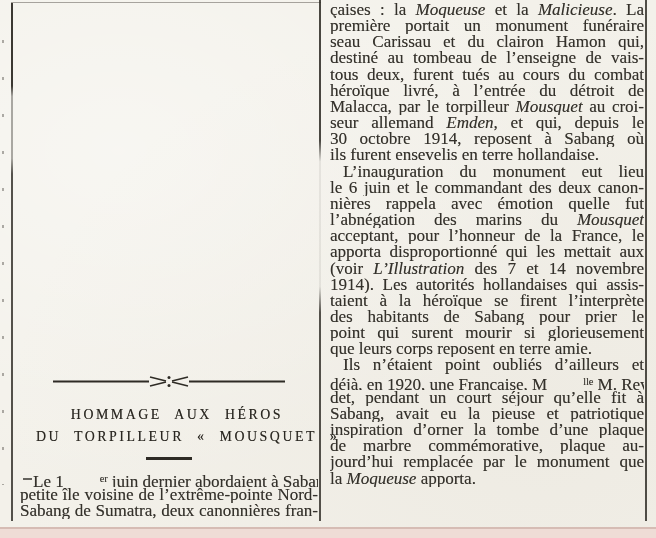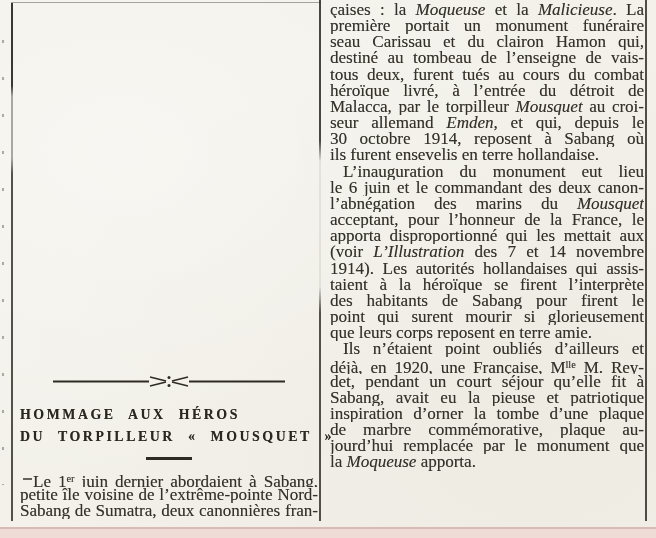--- a/index.html
+++ b/index.html
@@ -116,6 +116,7 @@
     <div class="para">
         <div class="line indent">L’inauguration du monument eut lieu</div>
         <div class="line">le 6 juin et le commandant des deux canon-</div>
+        <div class="line">nières rappela avec émotion quelle fut</div>
         <div class="line">l’abnégation des marins du <i>Mousquet</i></div>
         <div class="line">acceptant, pour l’honneur de la France, le</div>
         <div class="line">apporta disproportionné qui les mettait aux</div>

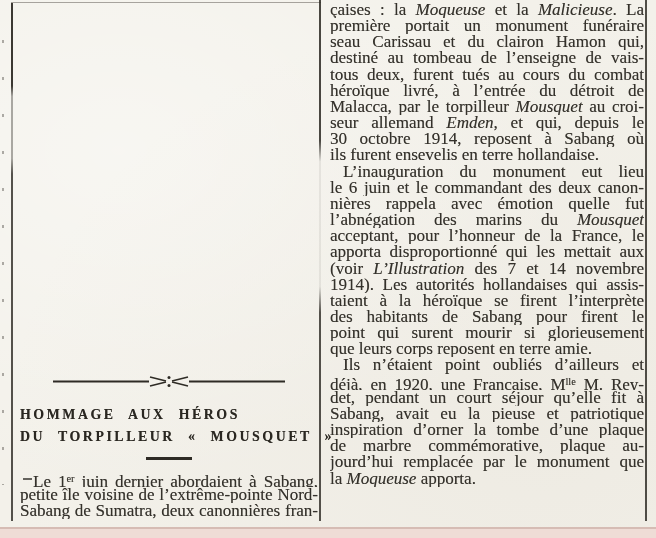--- a/index.html
+++ b/index.html
@@ -123,7 +123,7 @@
         <div class="line">(voir <i>L’Illustration</i> des 7 et 14 novembre</div>
         <div class="line">1914). Les autorités hollandaises qui assis-</div>
         <div class="line">taient à la héroïque se firent l’interprète</div>
-        <div class="line">des habitants de Sabang pour firent le</div>
+        <div class="line">des habitants de Sabang pour prier le</div>
         <div class="line">point qui surent mourir si glorieusement</div>
         <div class="line no-j">que leurs corps reposent en terre amie.</div>
       </div>

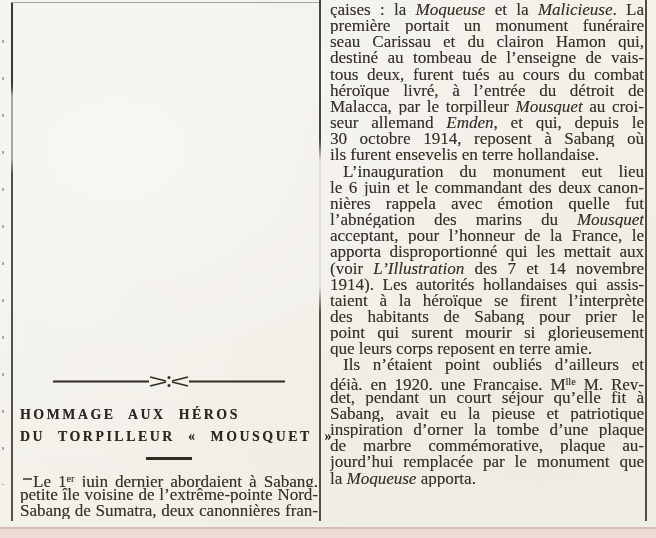--- a/index.html
+++ b/index.html
@@ -44,7 +44,7 @@
   .line.no-j{text-align-last:left;}
   .line.indent{text-indent:13px;}
   .line i{font-style:italic;}
-  .line sup{font-size:.6em;vertical-align:.45em;letter-spacing:0;}
+  .line sup{font-size:.6em;vertical-align:.45em;letter-spacing:0;padding-left:36px;}
   
   .col-right{position:absolute;left:330px;top:2px;width:314px;}
   .col-left{position:absolute;left:20px;top:374px;width:298px;}

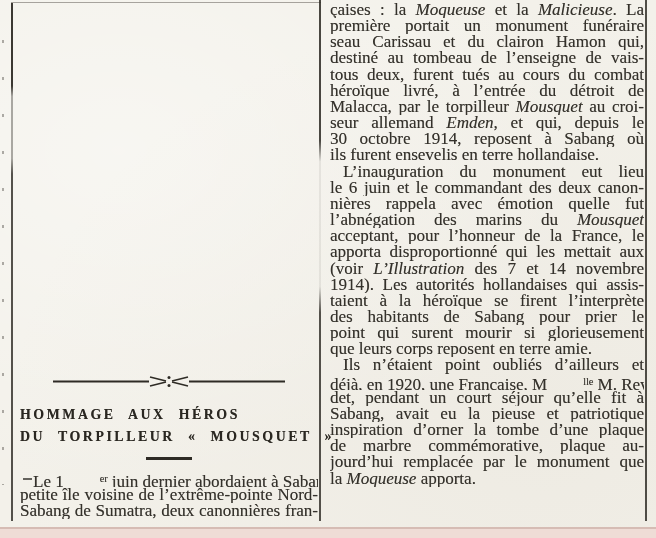--- a/index.html
+++ b/index.html
@@ -50,8 +50,8 @@
   .col-left{position:absolute;left:20px;top:374px;width:298px;}
   .fleuron{display:block;margin:0 auto;}
   .headline{
-    margin:15px 0 0 0;
-    font-family:"Liberation Serif","DejaVu Serif",serif;font-weight:bold;
+    margin:15px 0 0 16px;text-align:center;
+    font-family:"Liberation Serif","DejaVu Serif",serif;font-weight:normal;
     font-size:13.8px;line-height:22.2px;letter-spacing:2.6px;word-spacing:7px;
     color:#2a2721;white-space:nowrap;
     text-shadow:.2px .2px .4px rgba(42,39,33,.5);

